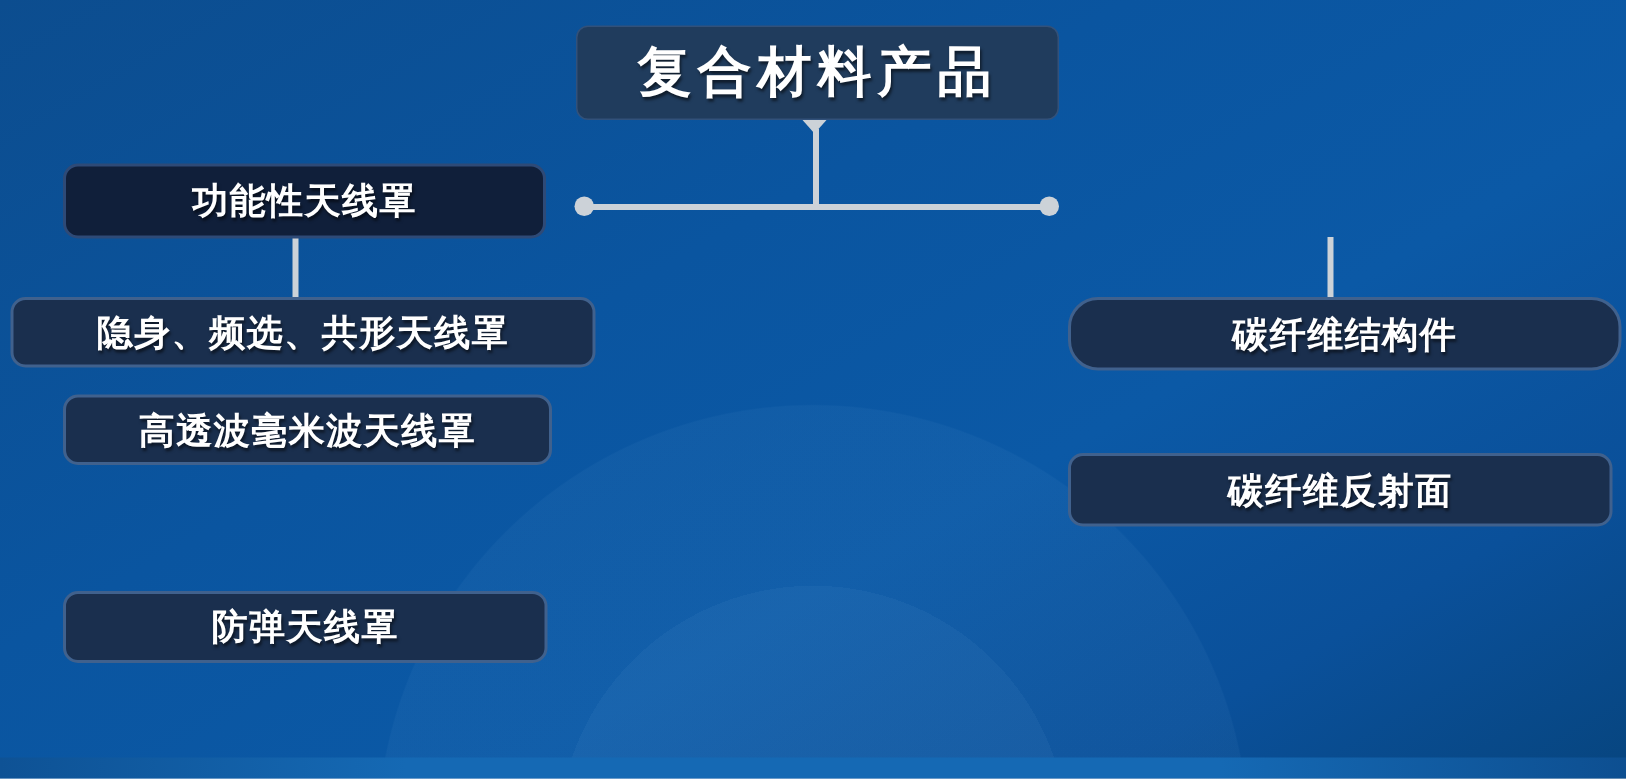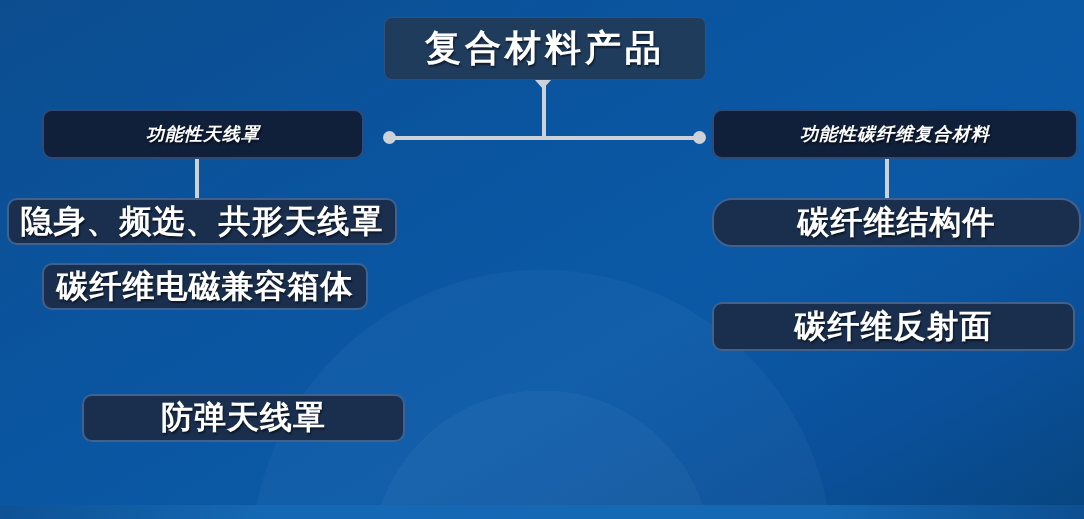--- a/index.html
+++ b/index.html
@@ -29,7 +29,7 @@
   }
   .header {
     background:#101f3a; border:2px solid #2e4a77; border-radius:10px;
-    font-size:18px; letter-spacing:1px;font-style:italic;
+    font-size:24px; letter-spacing:1px;
   }
   .item {
     background:#1a2f4e; border:2px solid #40618d; border-radius:10px;

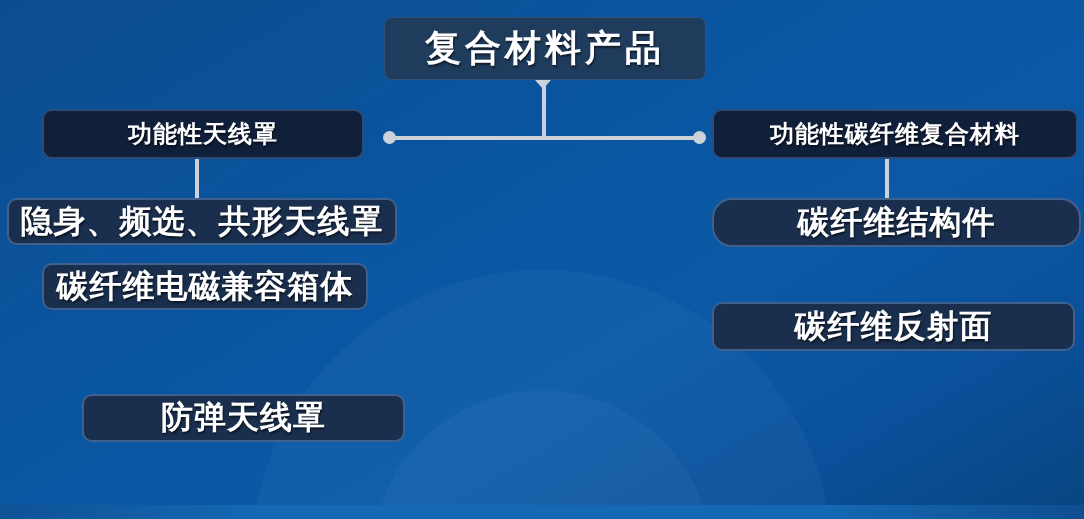--- a/index.html
+++ b/index.html
@@ -69,7 +69,6 @@
   <div class="node item" style="left:42px; top:263px; width:326px; height:47px;">碳纤维电磁兼容箱体</div>
   <div class="node item" style="left:42px; top:394px; width:323px; height:48px;margin-left:40px;">防弹天线罩</div>
 
-  <div class="node header" style="left:712px; top:109px; width:366px; height:50px;">功能性碳纤维复合材料</div>
 
   <div class="node item" style="left:712px; top:198px; width:369px; height:49px;border-radius:20px;">碳纤维结构件</div>
   <div class="node item" style="left:712px; top:262px; width:363px; height:49px;margin-top:40px;">碳纤维反射面</div>

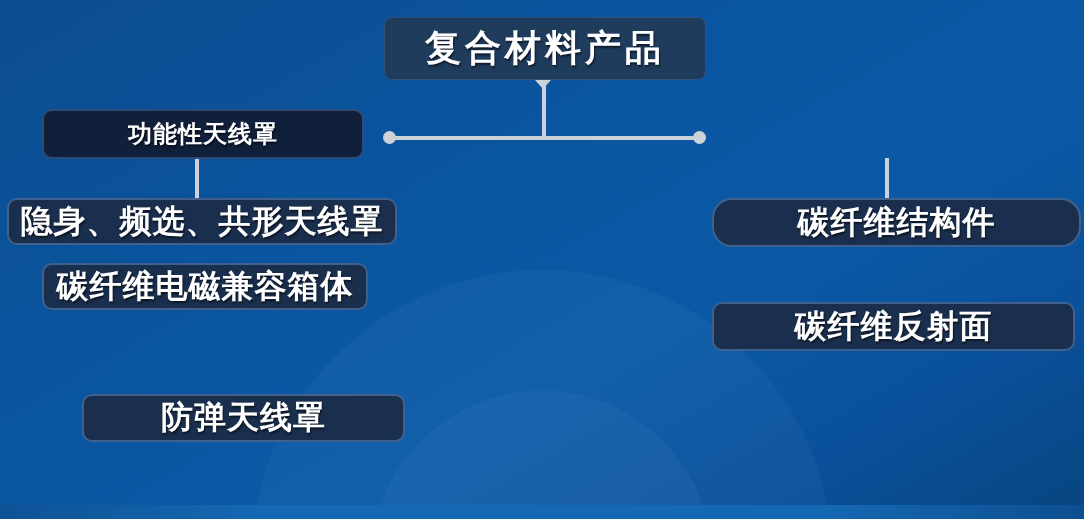--- a/index.html
+++ b/index.html
@@ -33,7 +33,7 @@
   }
   .item {
     background:#1a2f4e; border:2px solid #40618d; border-radius:10px;
-    font-size:32px; letter-spacing:1px;
+    font-size:24px; letter-spacing:1px;
   }
   .vline, .hline { position:absolute; background:#ccd2d8; }
   .dot {

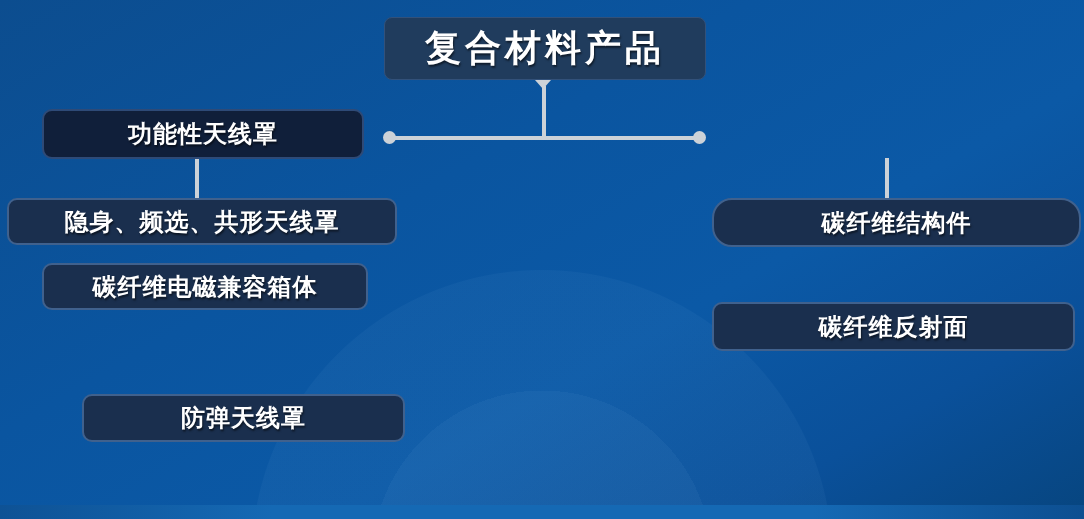--- a/index.html
+++ b/index.html
@@ -66,7 +66,7 @@
   <div class="node header" style="left:42px; top:109px; width:322px; height:50px;">功能性天线罩</div>
 
   <div class="node item" style="left:7px; top:198px; width:390px; height:47px;">隐身、频选、共形天线罩</div>
-  <div class="node item" style="left:42px; top:263px; width:326px; height:47px;">碳纤维电磁兼容箱体</div>
+  <div class="node item" style="left:42px; top:263px; width:326px; height:47px;">高透波毫米波天线罩</div>
   <div class="node item" style="left:42px; top:394px; width:323px; height:48px;margin-left:40px;">防弹天线罩</div>
 
 

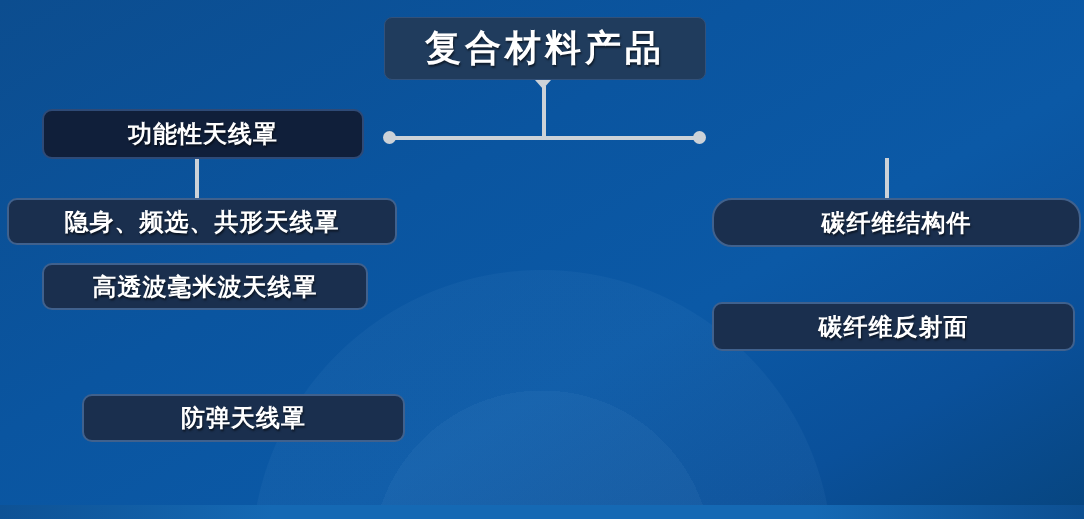--- a/index.html
+++ b/index.html
@@ -67,7 +67,7 @@
 
   <div class="node item" style="left:7px; top:198px; width:390px; height:47px;">隐身、频选、共形天线罩</div>
   <div class="node item" style="left:42px; top:263px; width:326px; height:47px;">高透波毫米波天线罩</div>
-  <div class="node item" style="left:42px; top:394px; width:323px; height:48px;margin-left:40px;">防弹天线罩</div>
+  <div class="node item" style="left:42px; top:394px; width:323px; height:48px;">防弹天线罩</div>
 
 
   <div class="node item" style="left:712px; top:198px; width:369px; height:49px;border-radius:20px;">碳纤维结构件</div>

